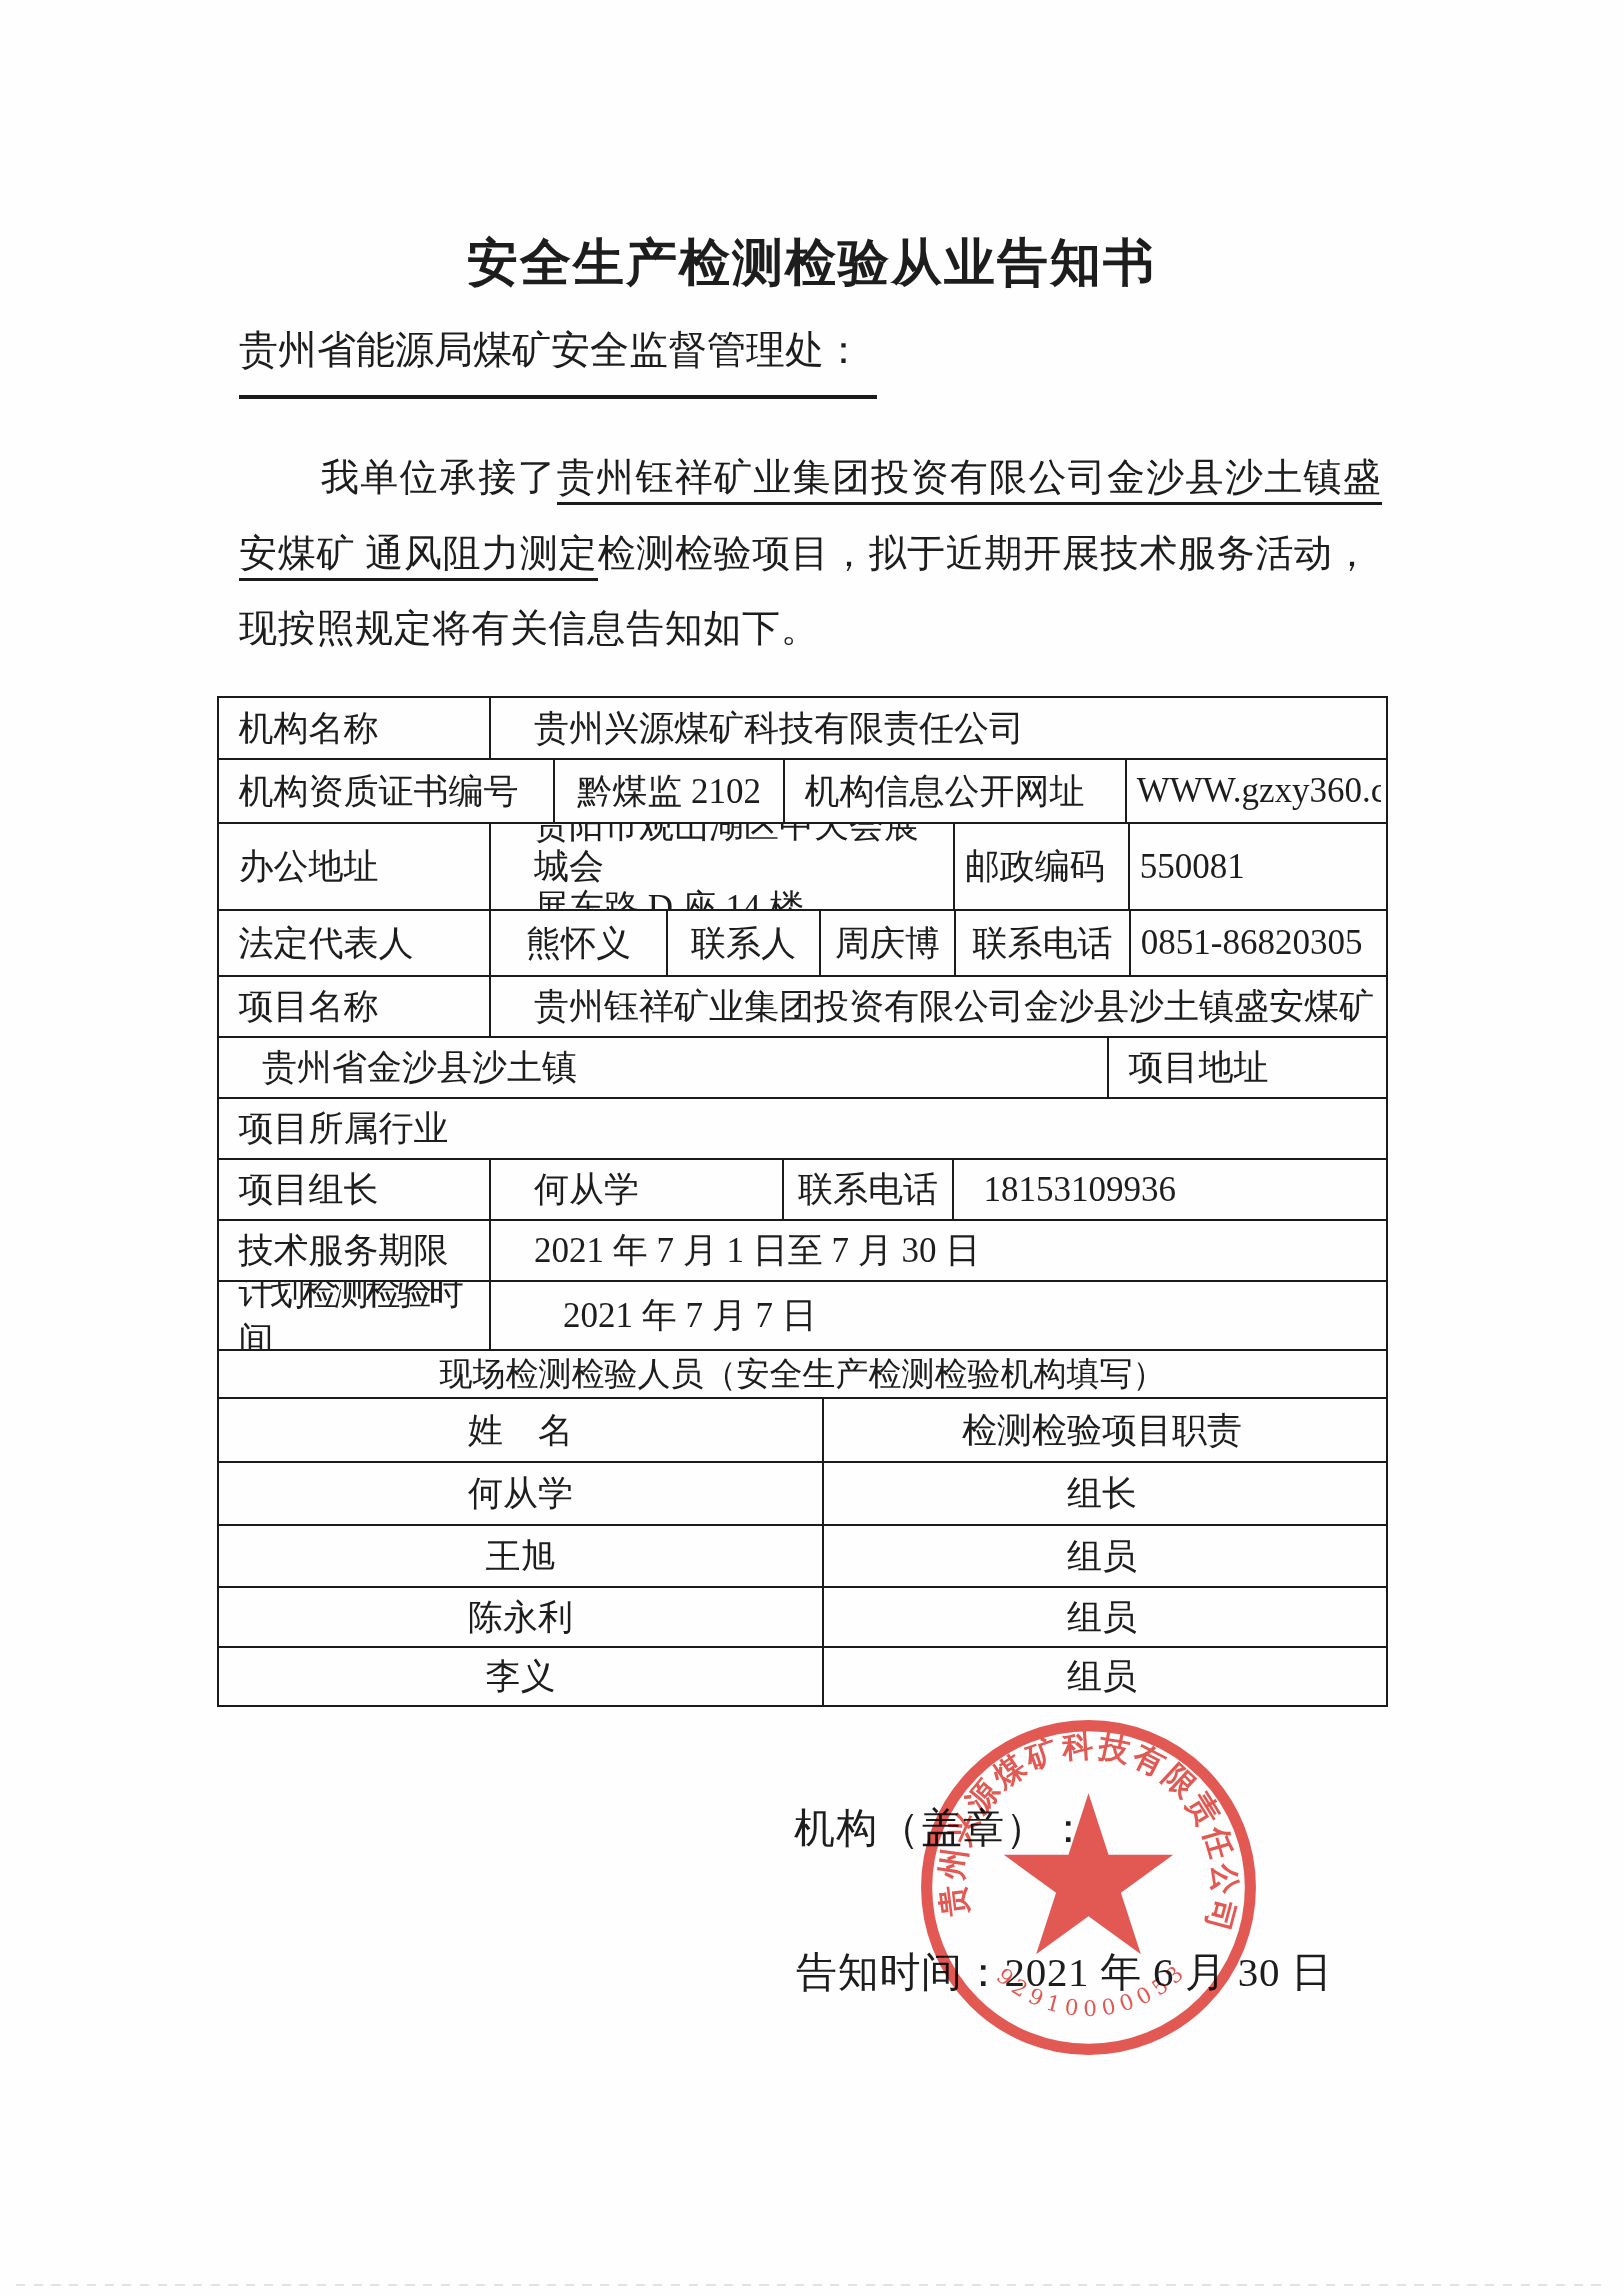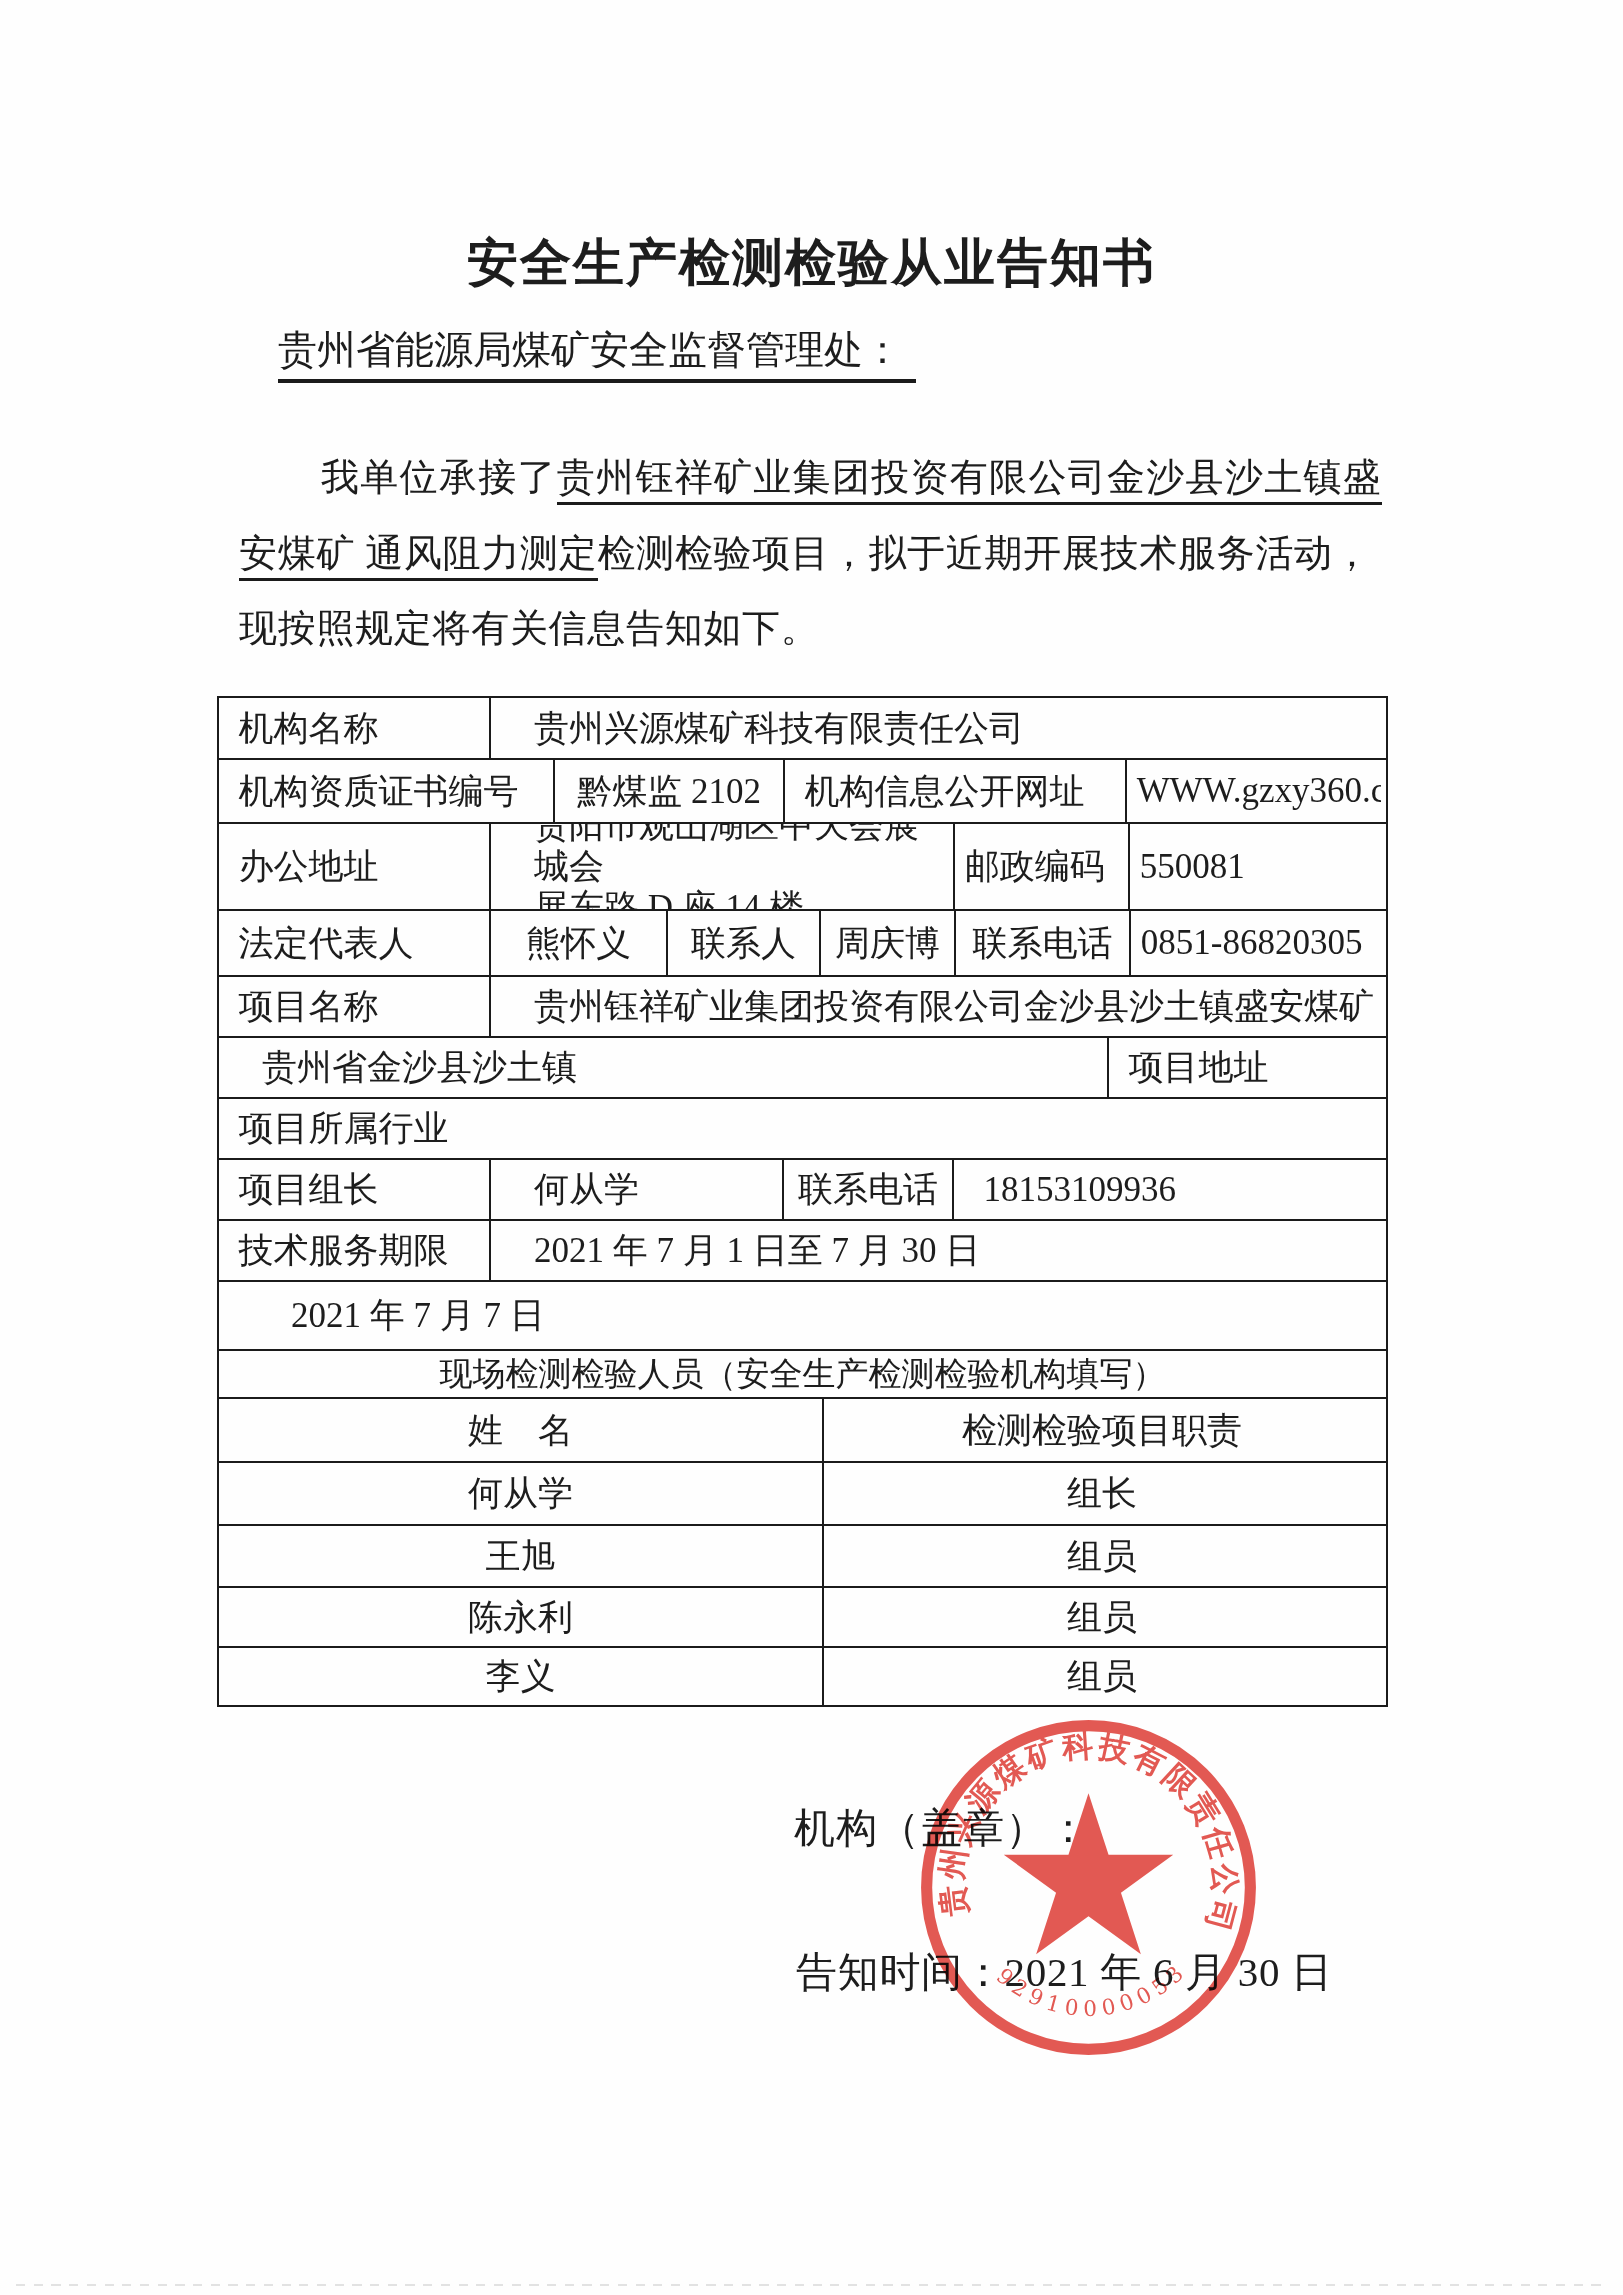--- a/index.html
+++ b/index.html
@@ -9,7 +9,7 @@
          font-size:51px;font-weight:bold;letter-spacing:2px;}
   .salutation{position:absolute;left:239px;top:323px;font-size:39px;}
   .salutation .sal-inner{display:inline-block;border-bottom:4.6px solid #1b1b1b;
-         padding-bottom:2px;padding-right:14.4px;margin-left:39px;}
+         padding-bottom:18px;padding-right:14.4px;}
   .pline{position:absolute;left:239px;width:1152px;font-size:38px;white-space:nowrap;}
   .pl-1{top:452px;padding-left:82px;letter-spacing:1.3px;}
   .pl-2{top:528px;letter-spacing:0.7px;}

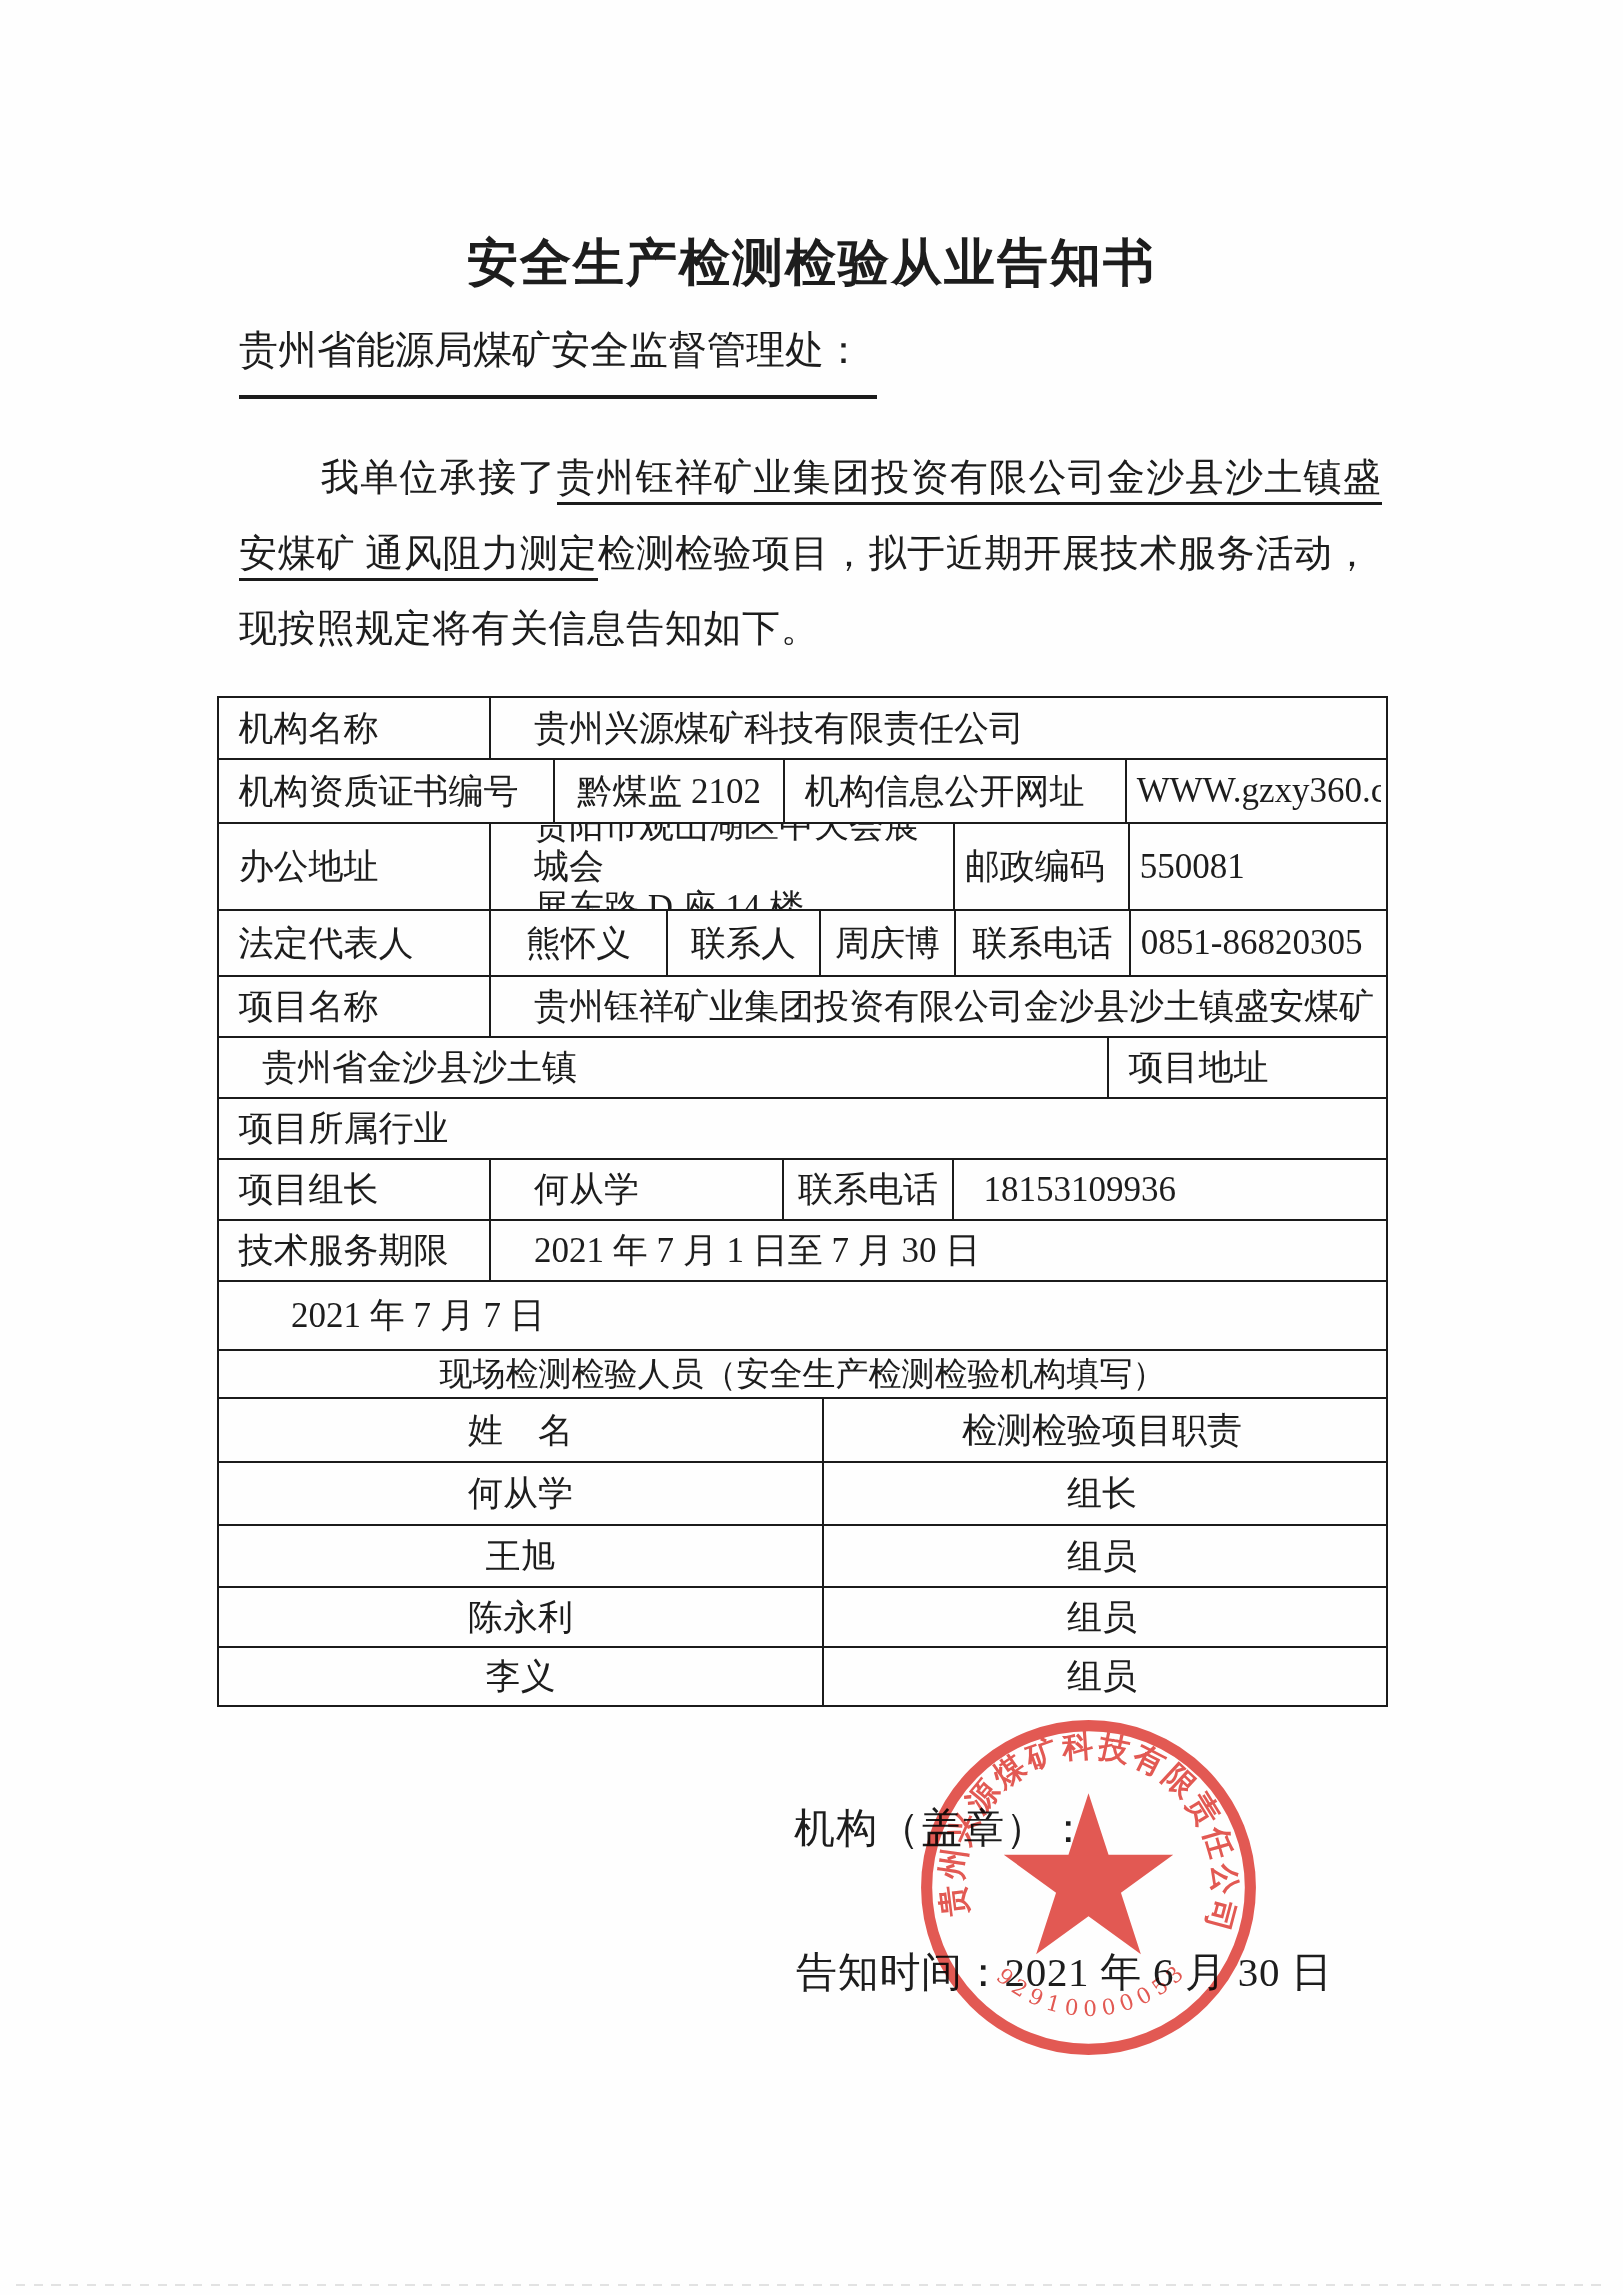--- a/index.html
+++ b/index.html
@@ -132,6 +132,7 @@
     </div>
 
     <div class="tr" style="height:67px">
+      <div class="td lab w415 condensed">计划检测检验时间</div>
       <div class="td w1360 pl70">2021 年 7 月 7 日</div>
     </div>
 

